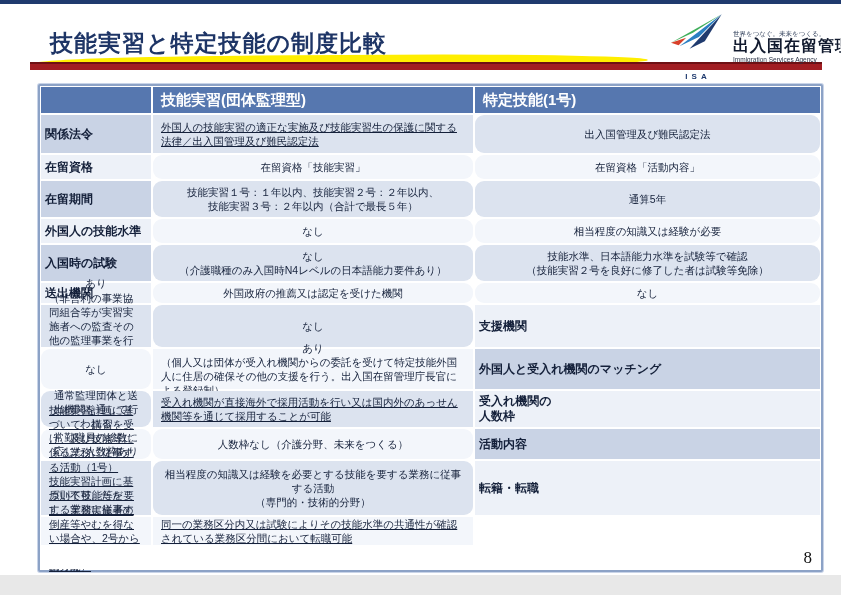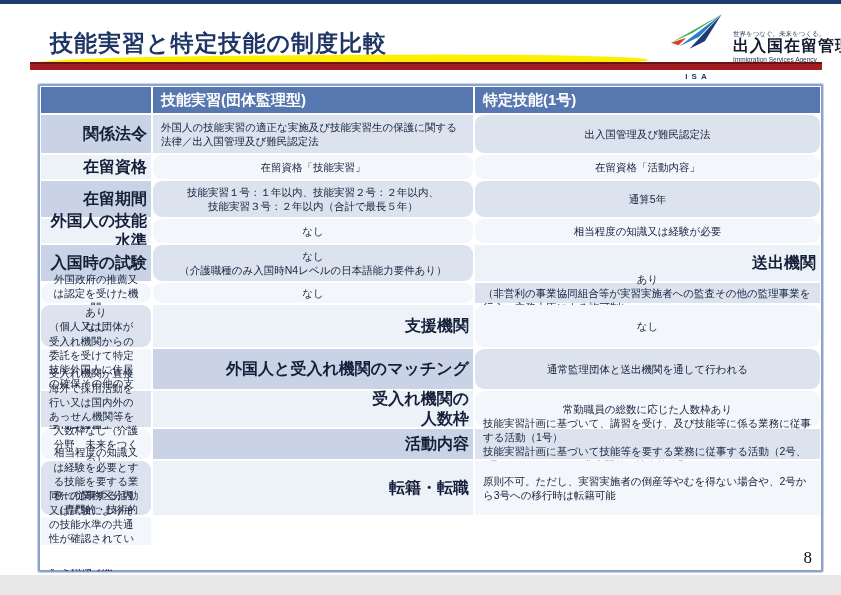--- a/index.html
+++ b/index.html
@@ -32,7 +32,7 @@
      font-size:10.5px;line-height:1.35;color:#14203a;white-space:pre-line;}
   .hdr{background:#5677af;color:#ffffff;font-size:15px;font-weight:bold;
        justify-content:center;}
-  .lab{font-weight:bold;font-size:16px;text-align:right;padding:1px 4px;line-height:1.25;}
+  .lab{font-weight:bold;font-size:12px;text-align:left;padding:1px 4px;line-height:1.25;}
   .tc{text-align:center;border-radius:9px;}
   .tl{text-align:left;}
   .note{text-align:left;white-space:pre-line;}

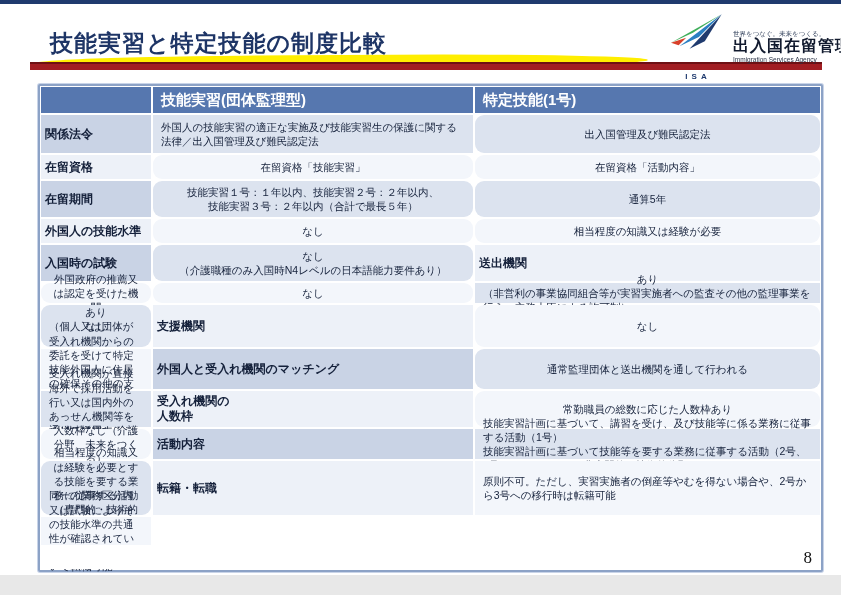--- a/index.html
+++ b/index.html
@@ -34,7 +34,7 @@
        justify-content:center;}
   .lab{font-weight:bold;font-size:12px;text-align:left;padding:1px 4px;line-height:1.25;}
   .tc{text-align:center;border-radius:9px;}
-  .tl{text-align:left;}
+  .tl{text-align:left;text-decoration:underline;}
   .note{text-align:left;white-space:pre-line;}
   .pgrow{grid-column:1 / -1;background:#ffffff;display:flex;align-items:center;
          justify-content:flex-end;padding-right:8px;}

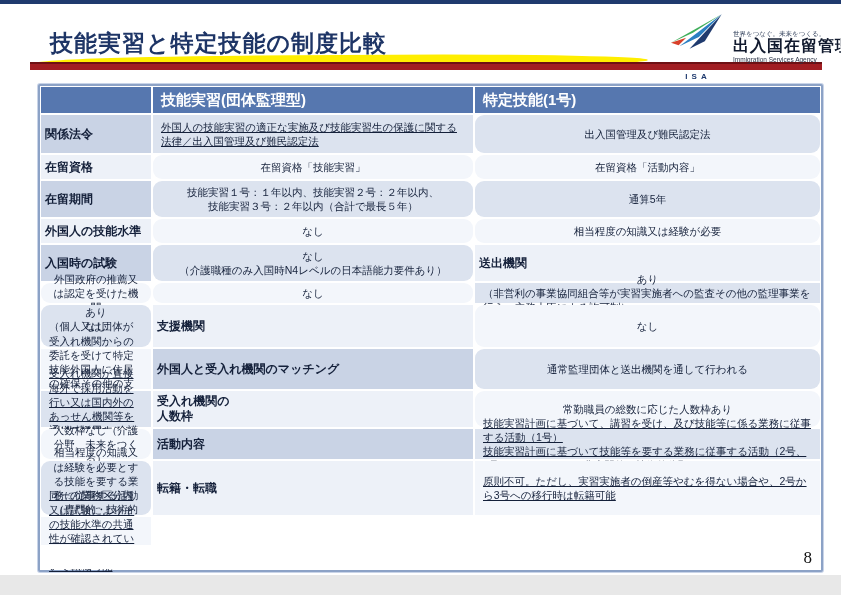--- a/index.html
+++ b/index.html
@@ -95,6 +95,8 @@
     <div class="c lab" style="background:#c9d3e5">入国時の試験</div>
     <div class="c tc" style="background:#dce3ef">なし
 （介護職種のみ入国時N4レベルの日本語能力要件あり）</div>
+    <div class="c tc" style="background:#dce3ef">技能水準、日本語能力水準を試験等で確認
+（技能実習２号を良好に修了した者は試験等免除）</div>
 
     <div class="c lab" style="background:#edf1f8">送出機関</div>
     <div class="c tc" style="background:#f3f6fb">外国政府の推薦又は認定を受けた機関</div>

